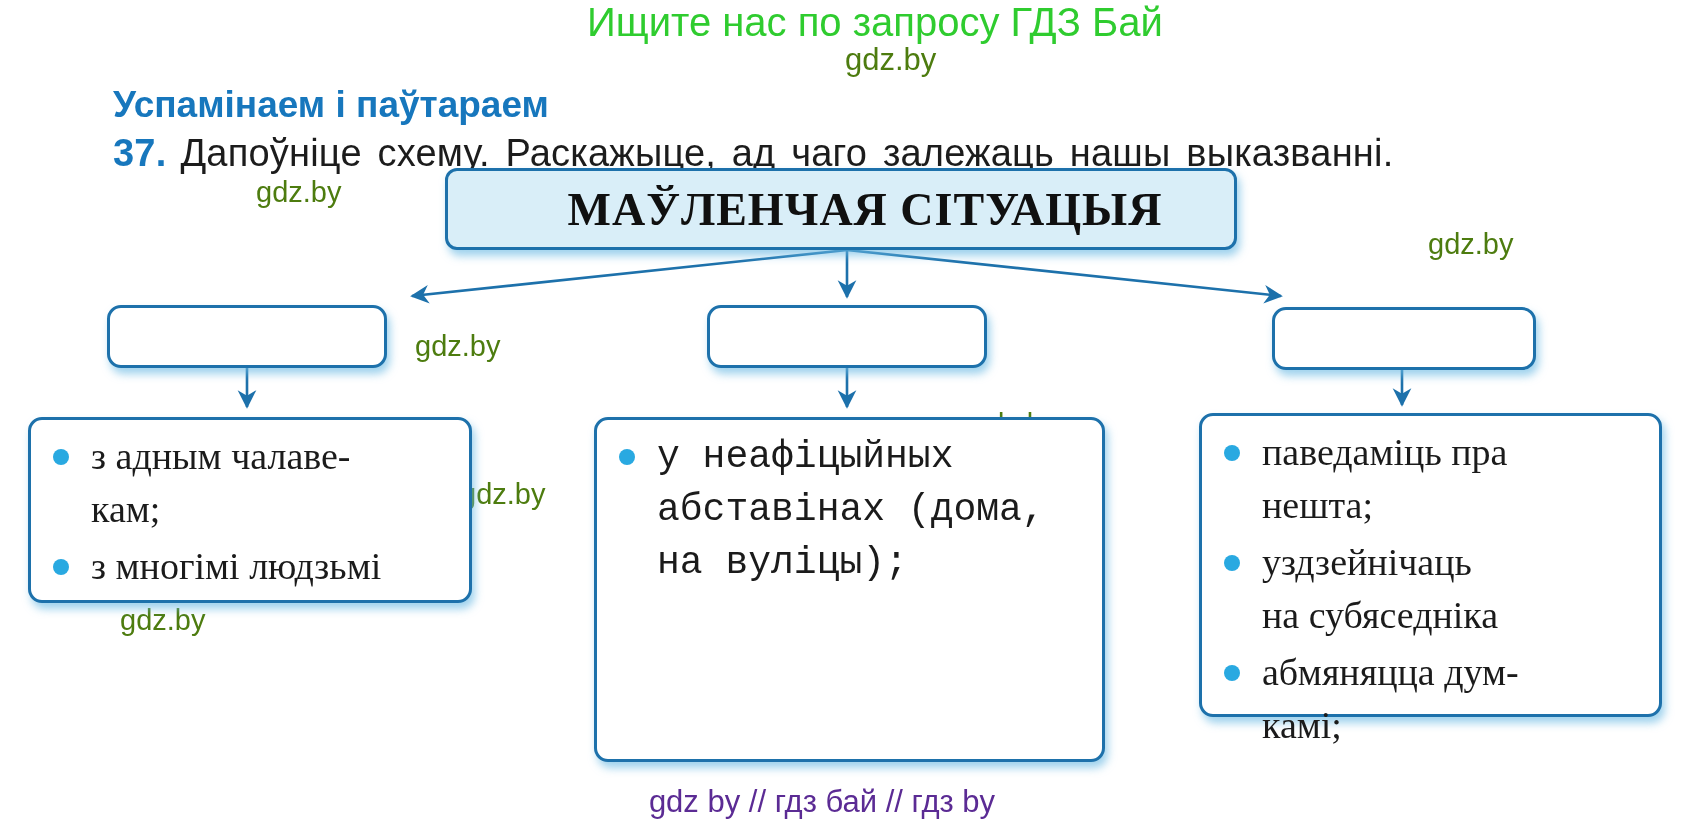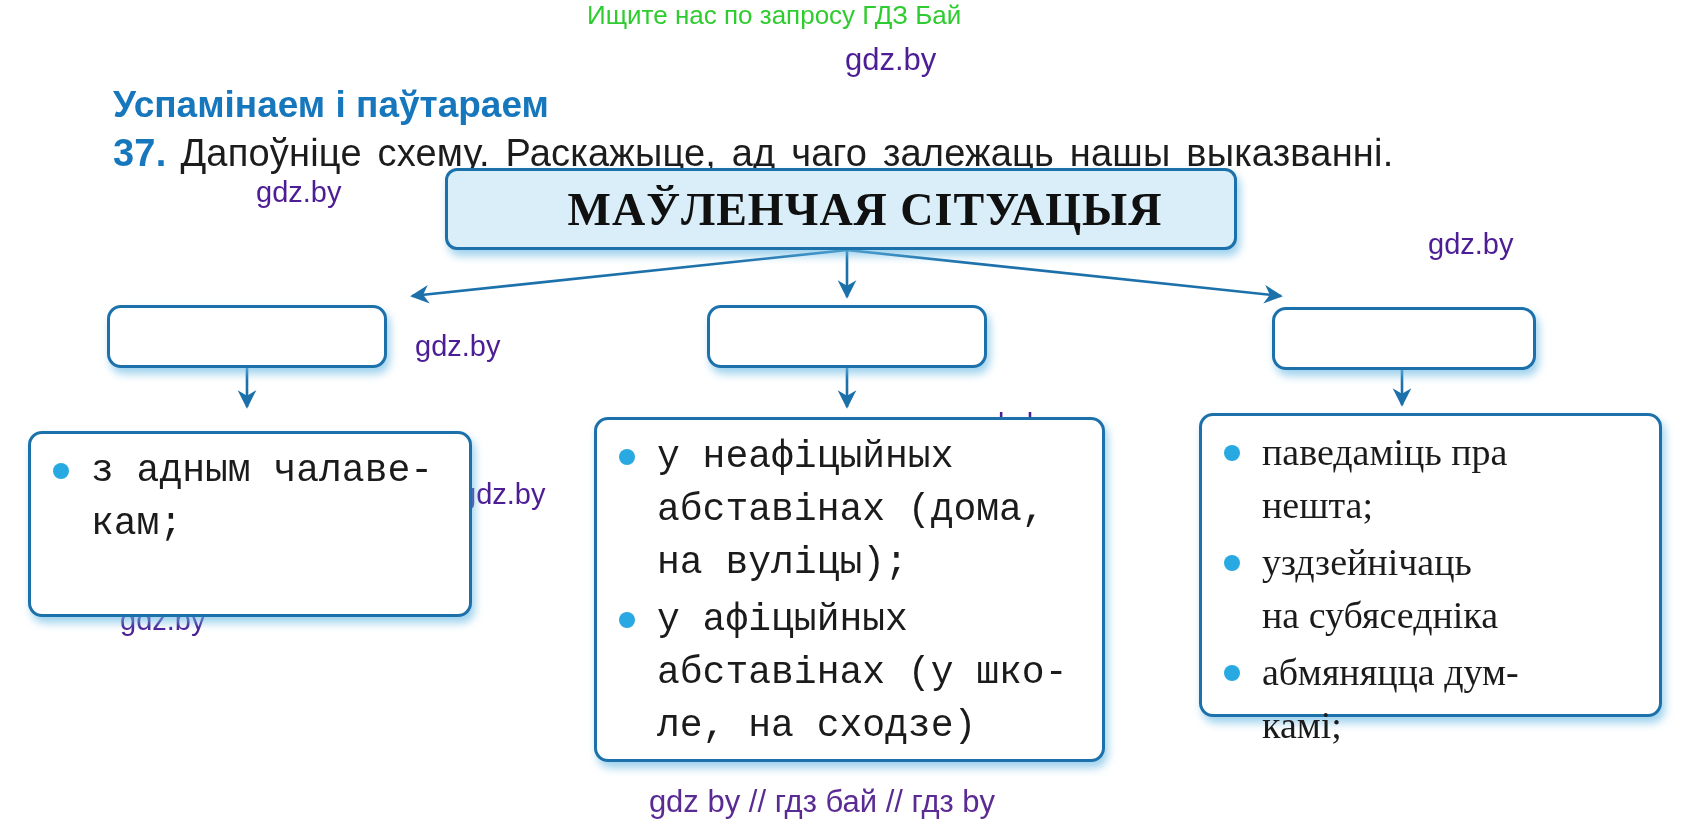--- a/index.html
+++ b/index.html
@@ -16,7 +16,7 @@
   
   .green-promo {
     position:absolute; left:587px; top:0px;
-    font-size:26px; color:var(--green);
+    font-size:40px; color:var(--green);
   }
   .wm {
     position:absolute; color:#4c1d95; font-size:29px;

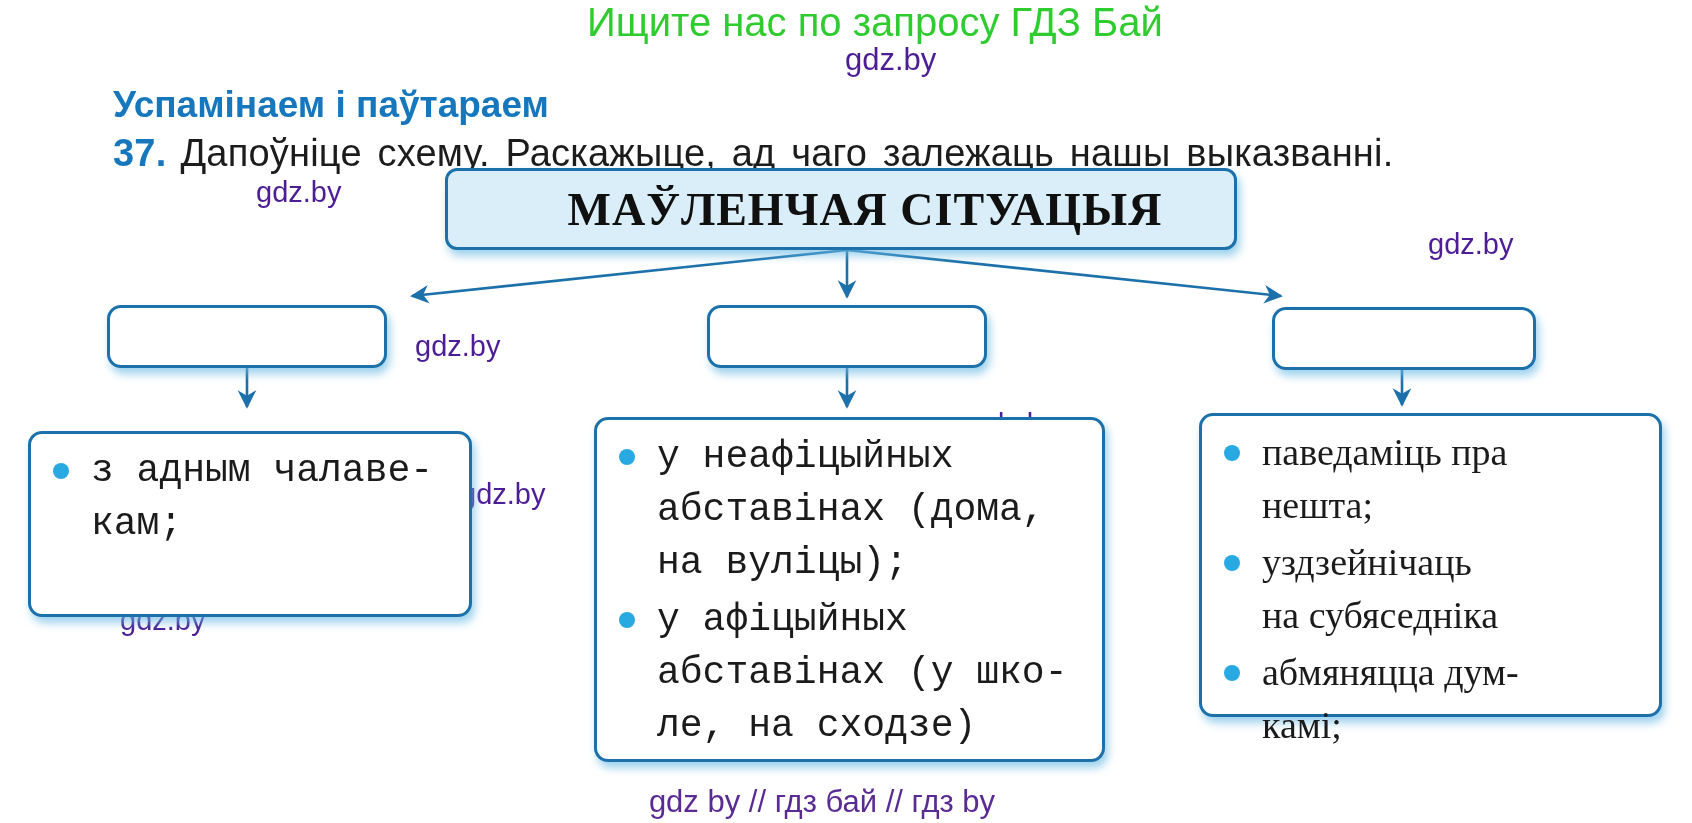--- a/index.html
+++ b/index.html
@@ -19,7 +19,7 @@
     font-size:40px; color:var(--green);
   }
   .wm {
-    position:absolute; color:#4c1d95; font-size:29px;
+    position:absolute; color:#4d7c0f; font-size:29px;
   }
   .wm-1 { left:845px;  top:42px;  font-size:31px; }
   .wm-2 { left:256px;  top:176px; }

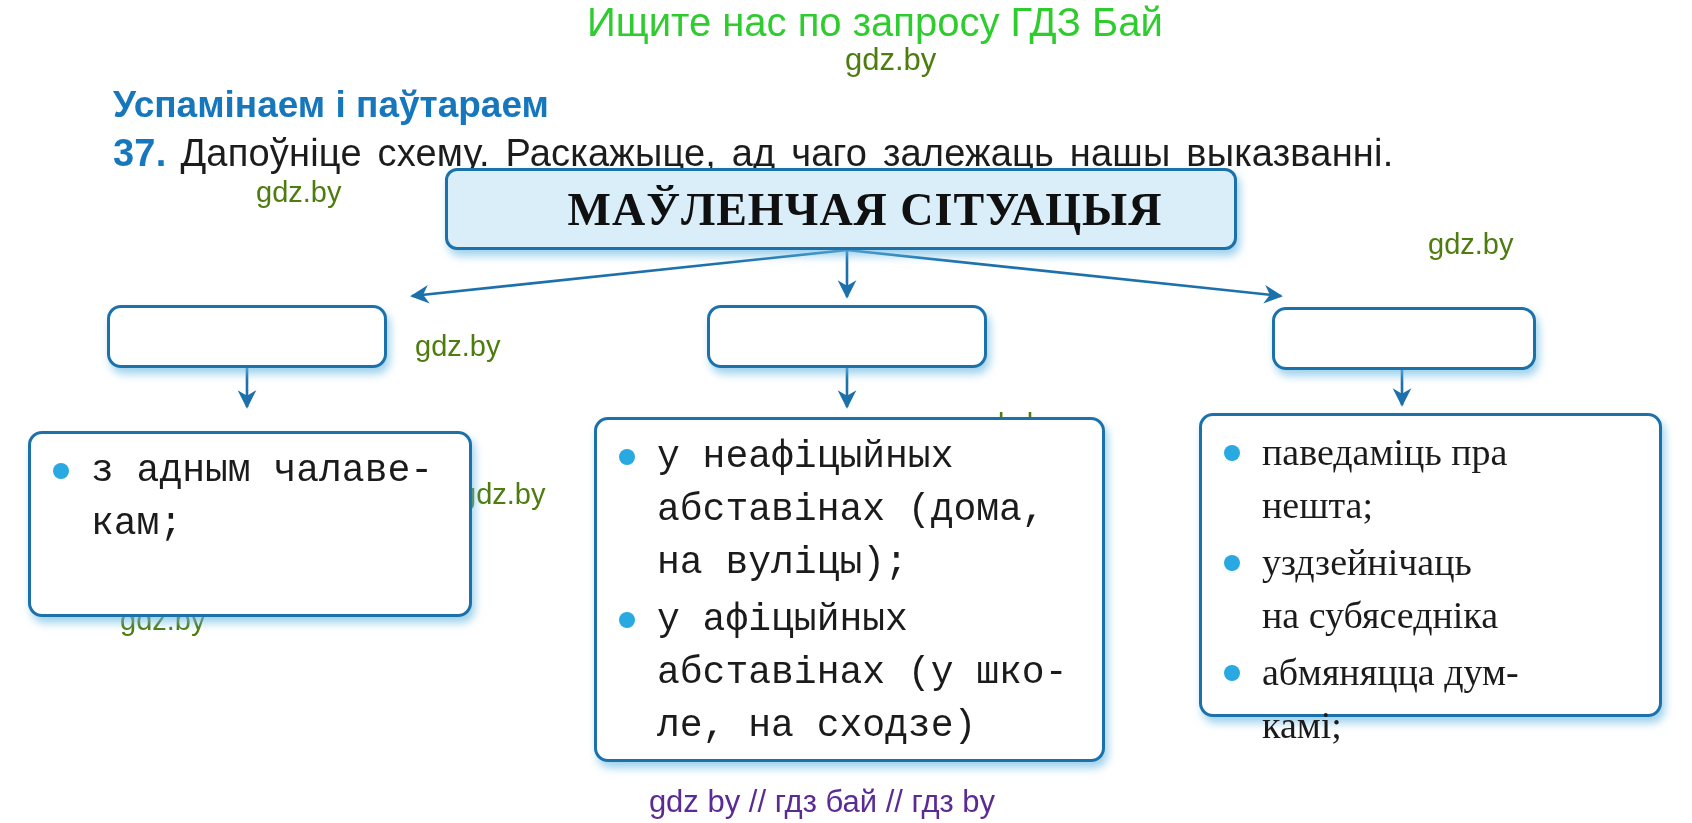--- a/index.html
+++ b/index.html
@@ -73,7 +73,7 @@
     font-size:38px; line-height:53px; color:#1b1b1b;
     padding:10px 16px 8px 14px;
   }
-  .content-1 { left:28px;   top:431px; width:444px; height:186px;font-family:Liberation Mono, monospace; }
+  .content-1 { left:28px;   top:417px; width:444px; height:186px; }
   .content-2 { left:594px;  top:417px; width:511px; height:345px;font-family:Liberation Mono, monospace; }
   .content-3 { left:1199px; top:413px; width:463px; height:304px; }
 

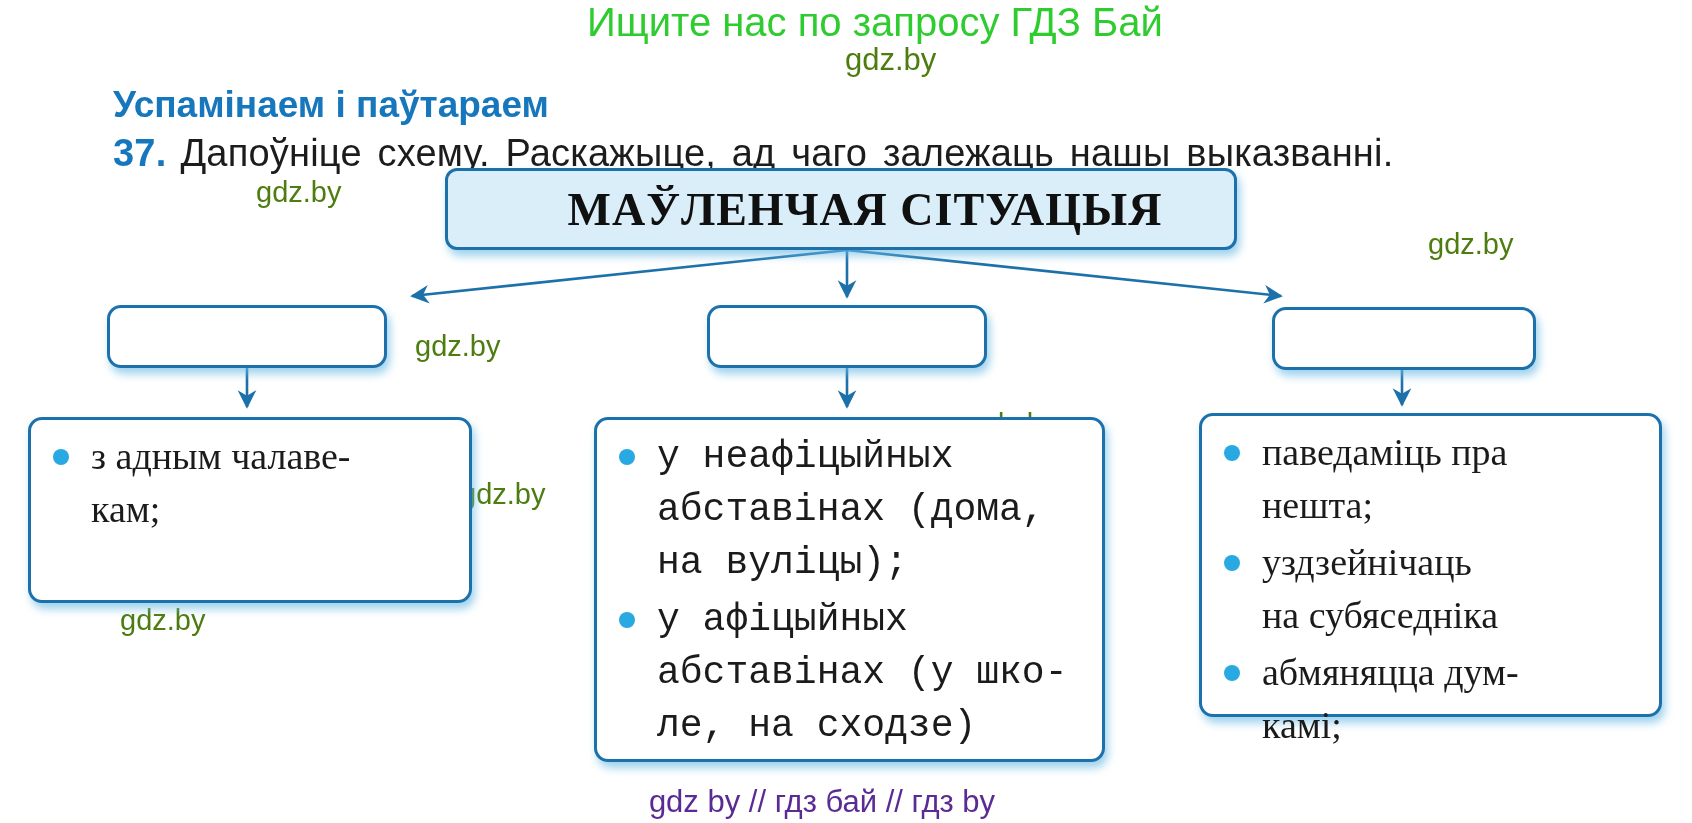--- a/index.html
+++ b/index.html
@@ -150,6 +150,7 @@
     <ul>
       <li><span class="dot"></span><span class="txt">з адным чалаве-
 кам;</span></li>
+      <li><span class="dot"></span><span class="txt">з многімі людзьмі</span></li>
     </ul>
   </div>
 

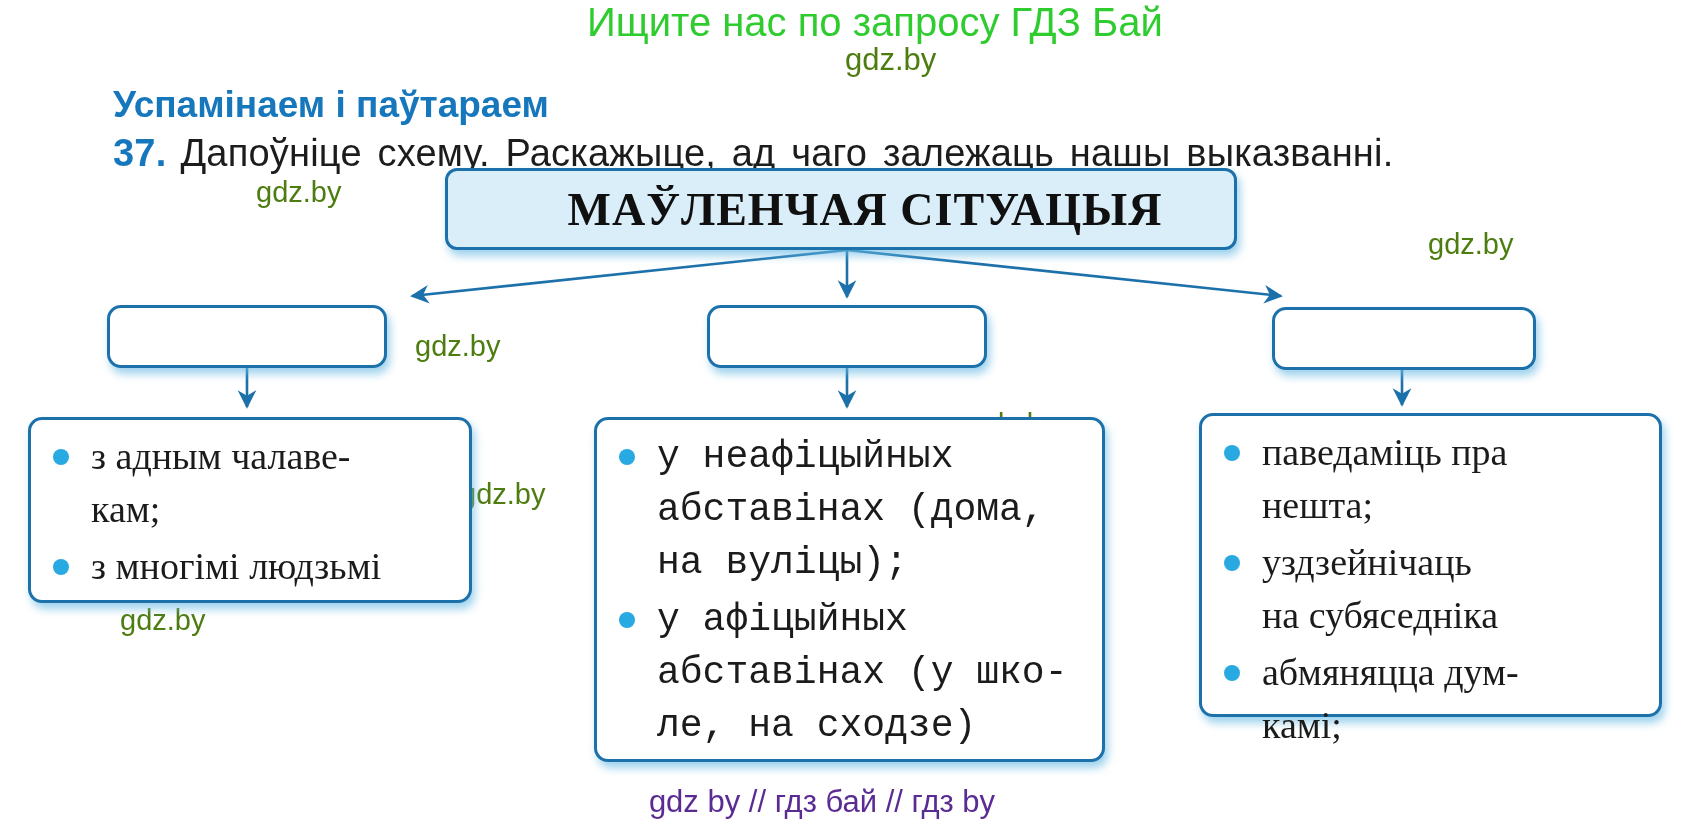--- a/index.html
+++ b/index.html
@@ -159,9 +159,6 @@
       <li><span class="dot"></span><span class="txt">у неафіцыйных
 абставінах (дома,
 на вуліцы);</span></li>
-      <li><span class="dot"></span><span class="txt">у афіцыйных
-абставінах (у шко-
-ле, на сходзе)</span></li>
     </ul>
   </div>
 

